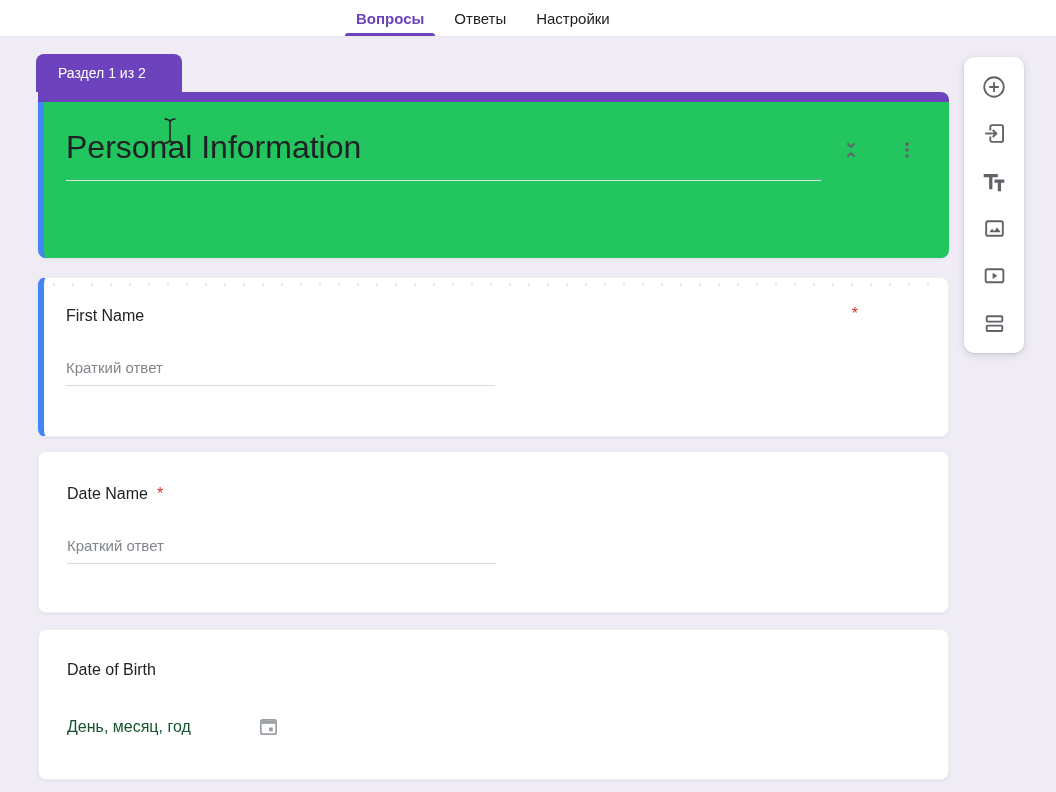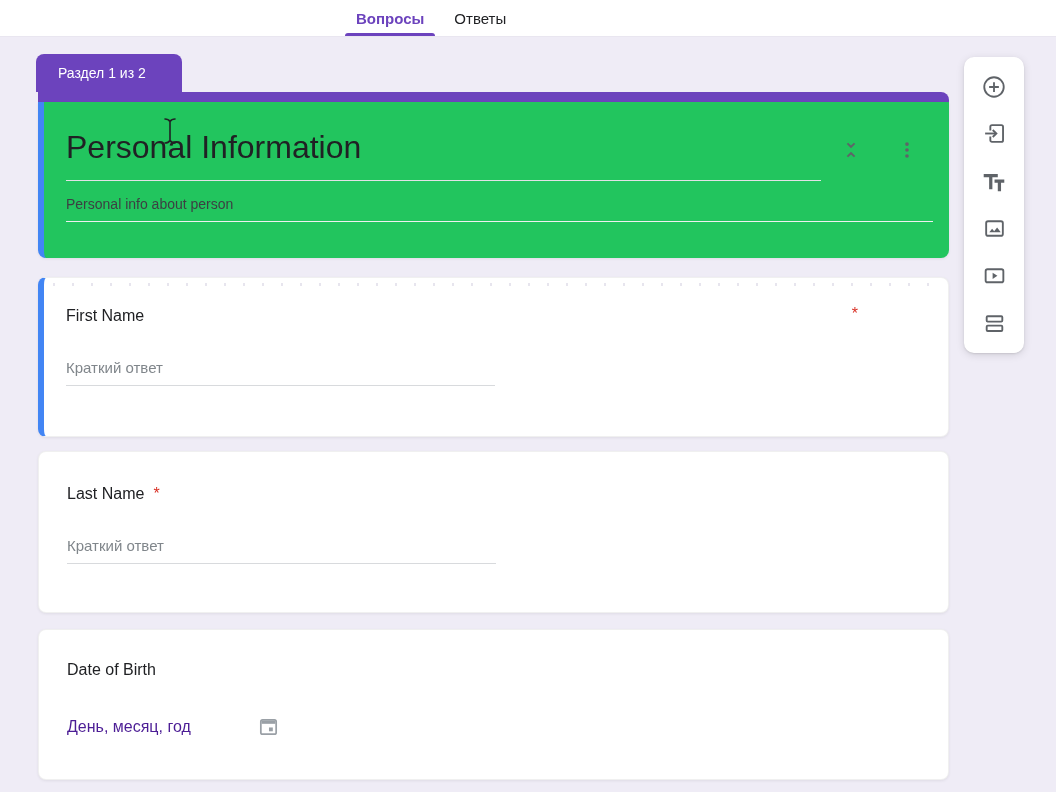--- a/index.html
+++ b/index.html
@@ -115,6 +115,9 @@
       </div>
     <div class="tab">
         <span>Ответы</span>
+      </div>
+    <div class="tab">
+        <span>Настройки</span>
       </div>
   </div>
 </div>

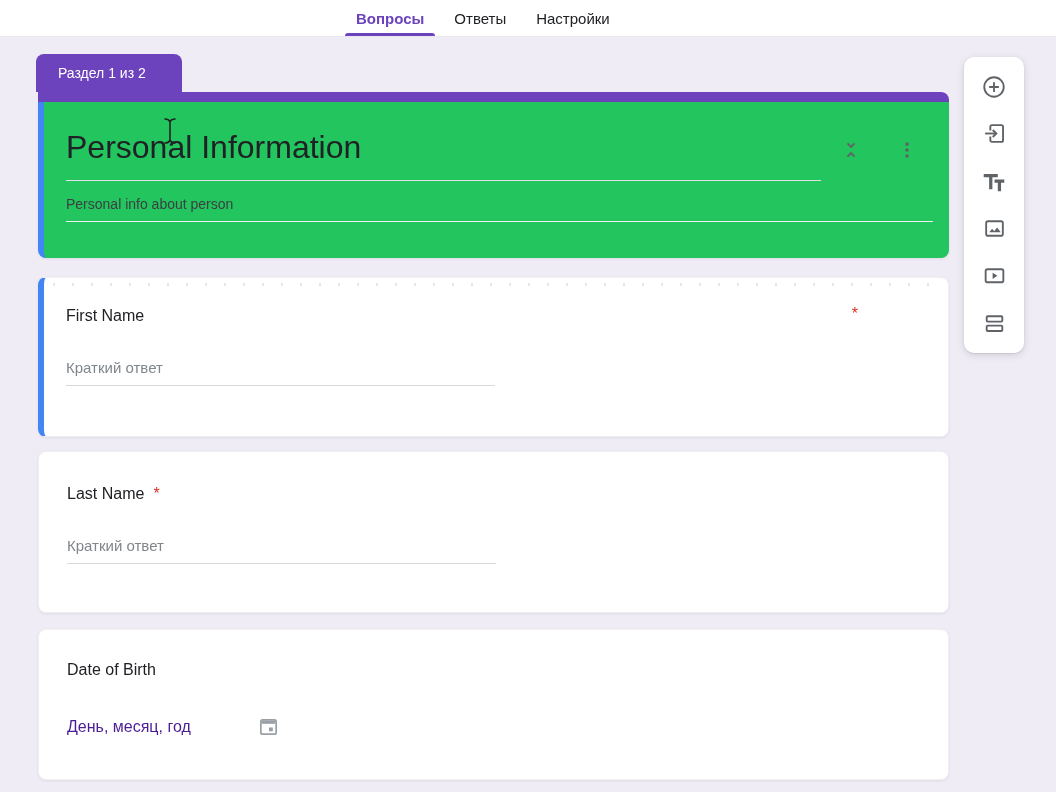--- a/index.html
+++ b/index.html
@@ -135,7 +135,6 @@
         <path d="M2 2 C4.5 2 6 3 7 4.5 C8 3 9.5 2 12 2 M2 26 C4.5 26 6 25 7 23.5 C8 25 9.5 26 12 26 M7 4.5 V23.5" stroke="#202124" stroke-width="1.6" fill="none" stroke-linecap="round"></path>
       </svg>
     </span>
-    <div class="form-desc">Personal info about person</div>
     <div class="hdr-actions">
       <button class="icon-btn">
         <span>

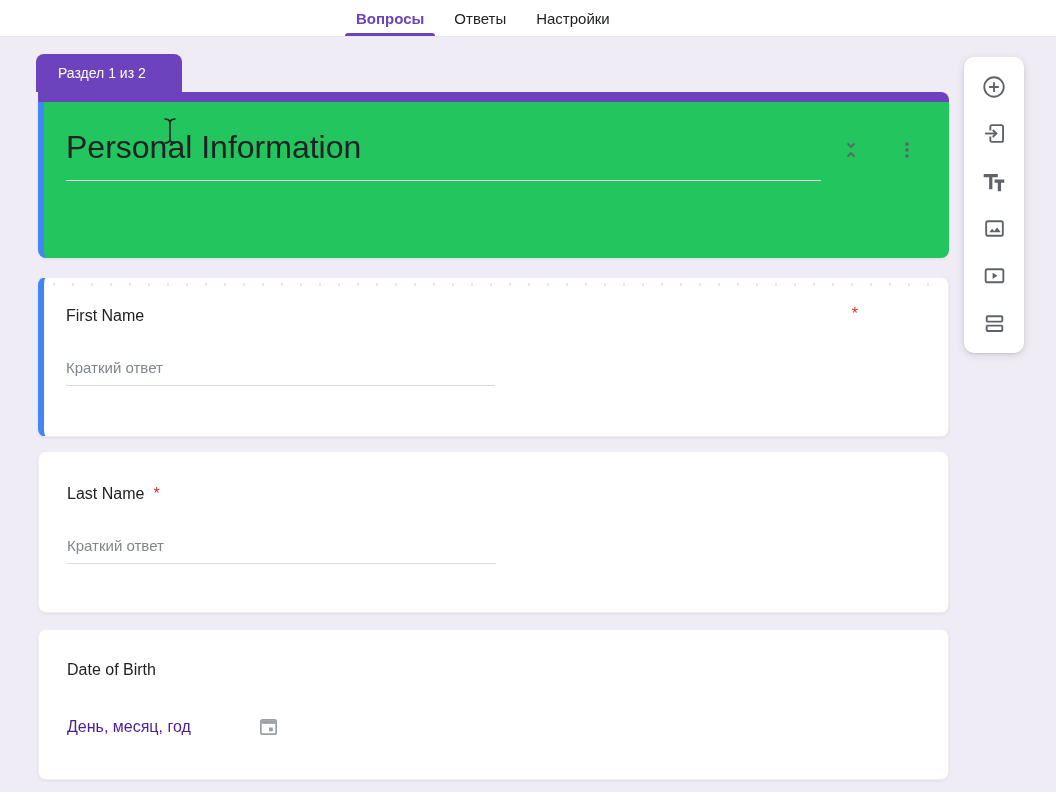--- a/index.html
+++ b/index.html
@@ -165,7 +165,7 @@
 
 <div class="card q-card-2">
   <div class="q-title">
-    <span>Last Name</span><span class="req req-inline">*</span>
+    <span>Date Name</span><span class="req req-inline">*</span>
   </div>
   <div class="answer-line">Краткий ответ</div>
 </div>

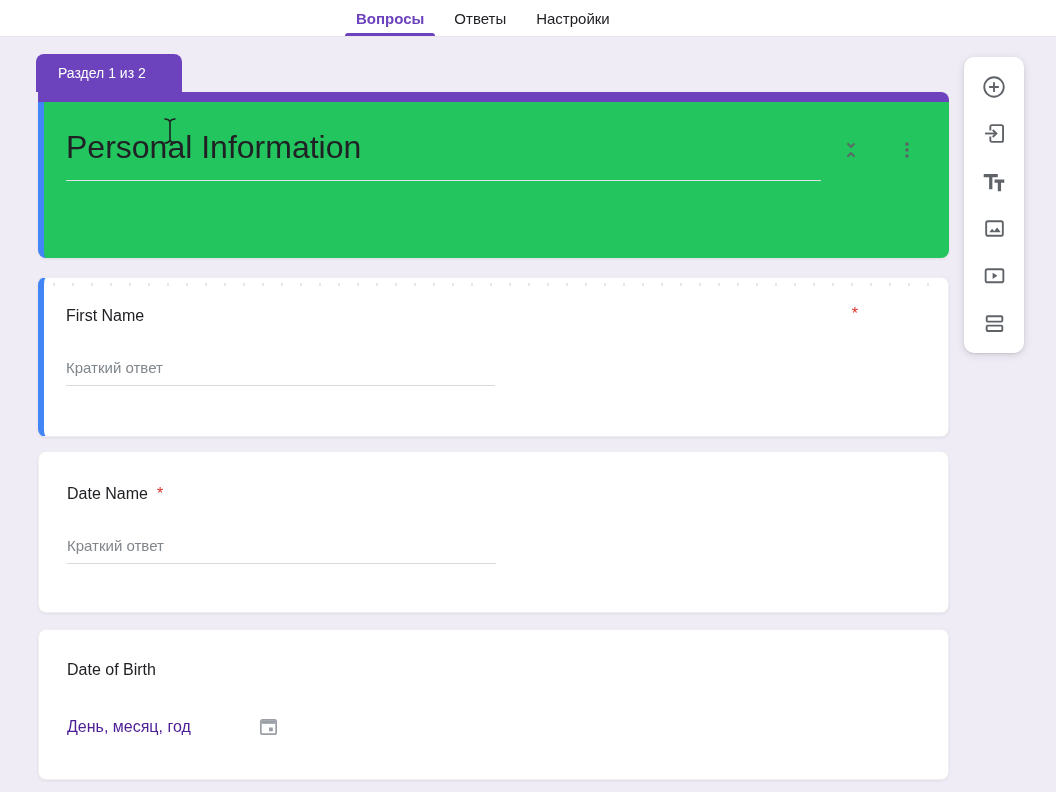--- a/index.html
+++ b/index.html
@@ -87,7 +87,7 @@
   .q-card-2 .answer-line{left:28px;top:85px;}
   .date-row{
     position:absolute;left:28px;top:85px;display:flex;align-items:center;gap:66px;
-    font-size:16px;color:#4c1d95;
+    font-size:16px;color:#14532d;
   }
   .drag-dots{
     position:absolute;top:5px;left:8px;right:8px;height:3px;opacity:.55;

